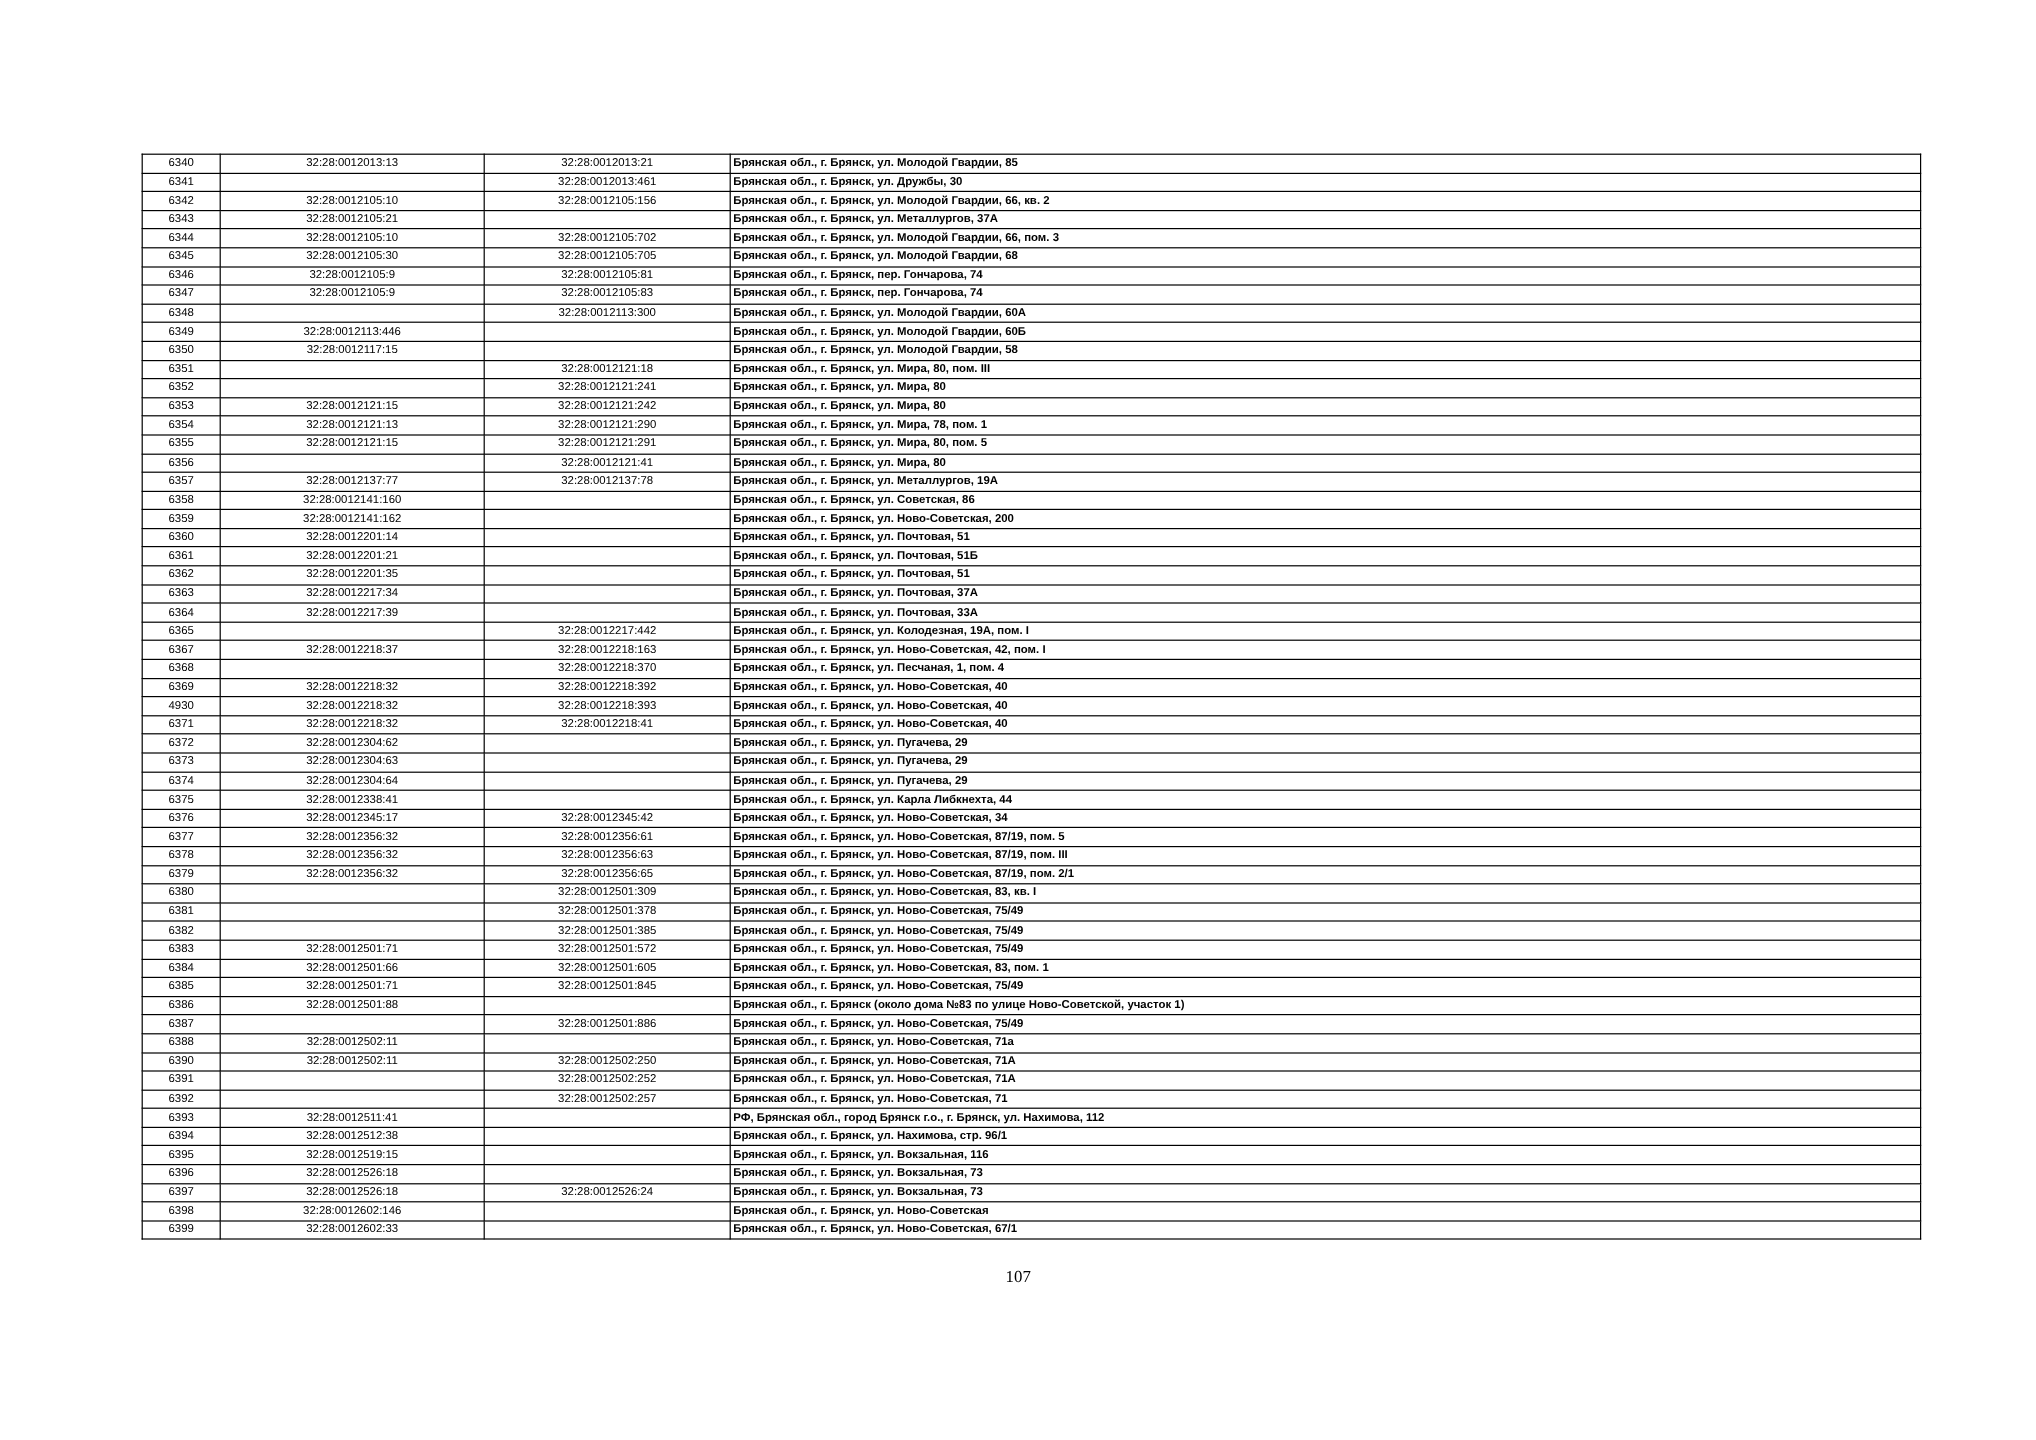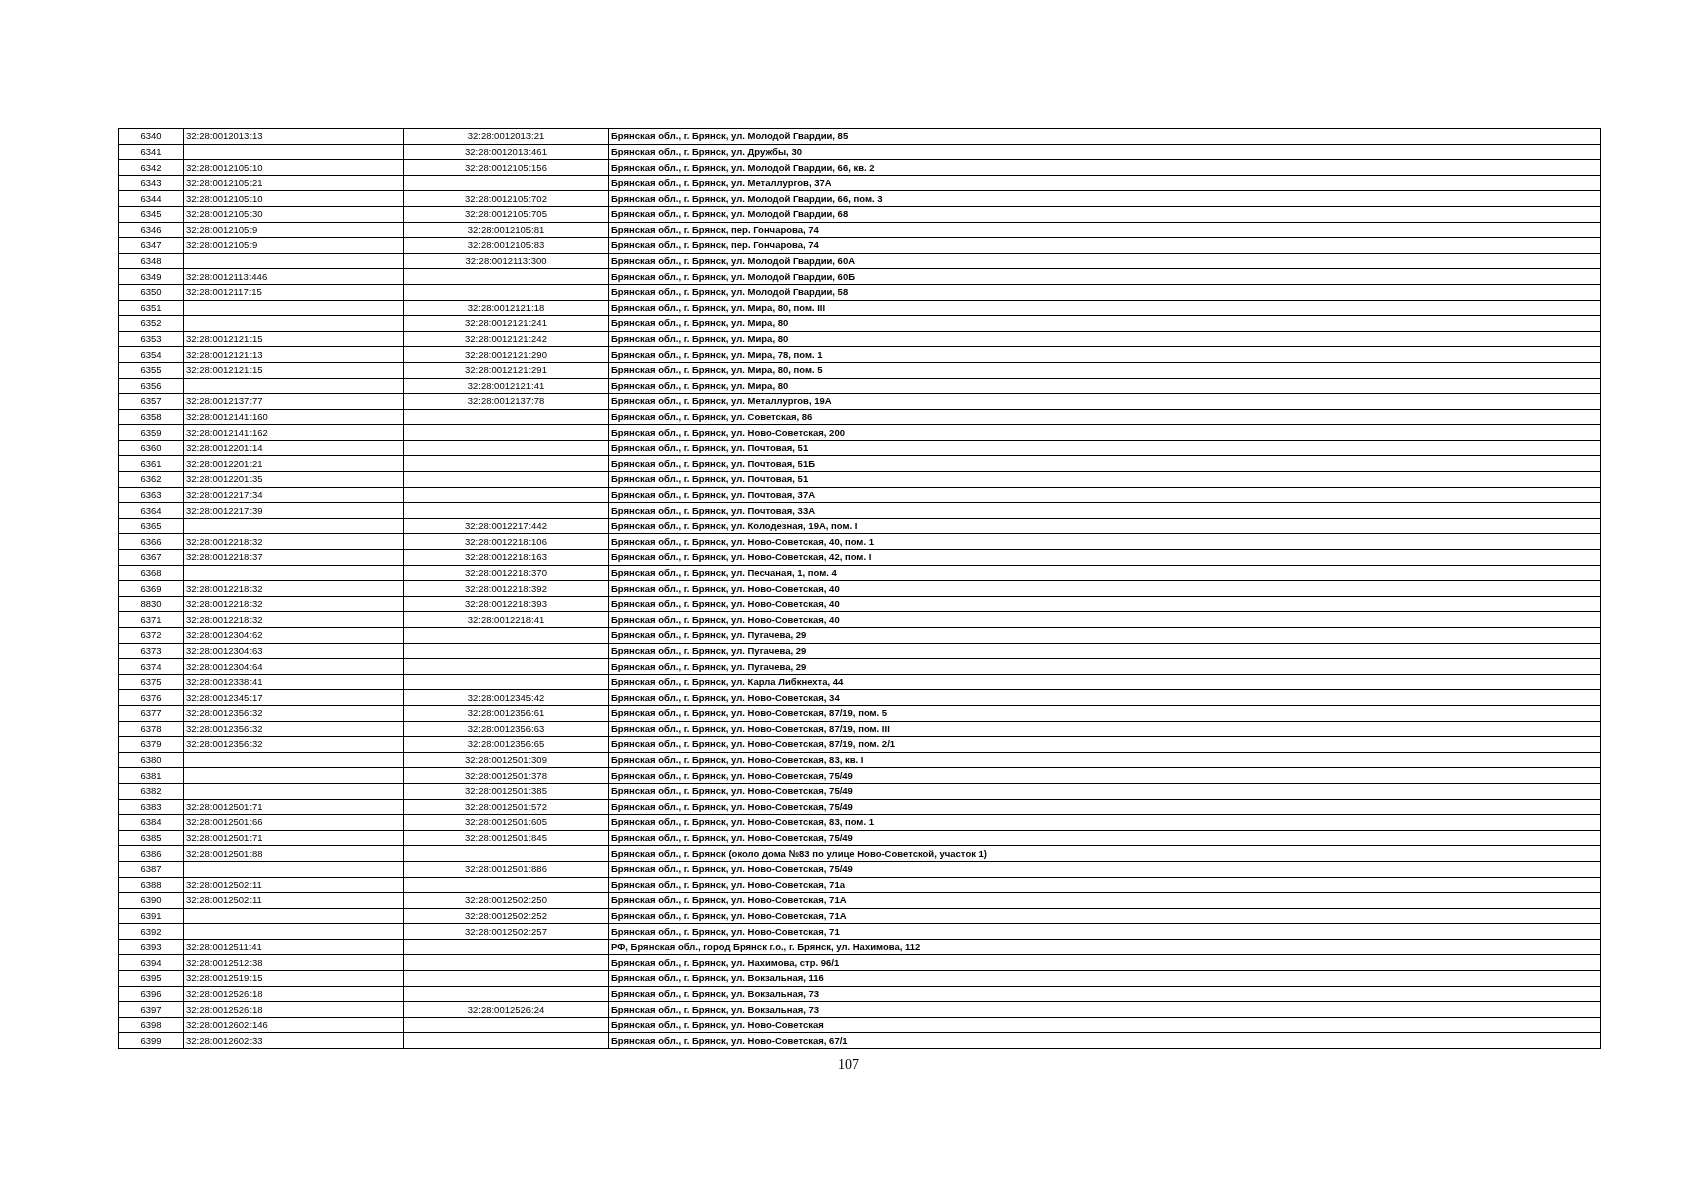--- a/index.html
+++ b/index.html
@@ -49,6 +49,7 @@
   }
   td.c-cad1 {
     width: 215px;
+    text-align: center;
   }
   td.c-cad2 {
     width: 200px;

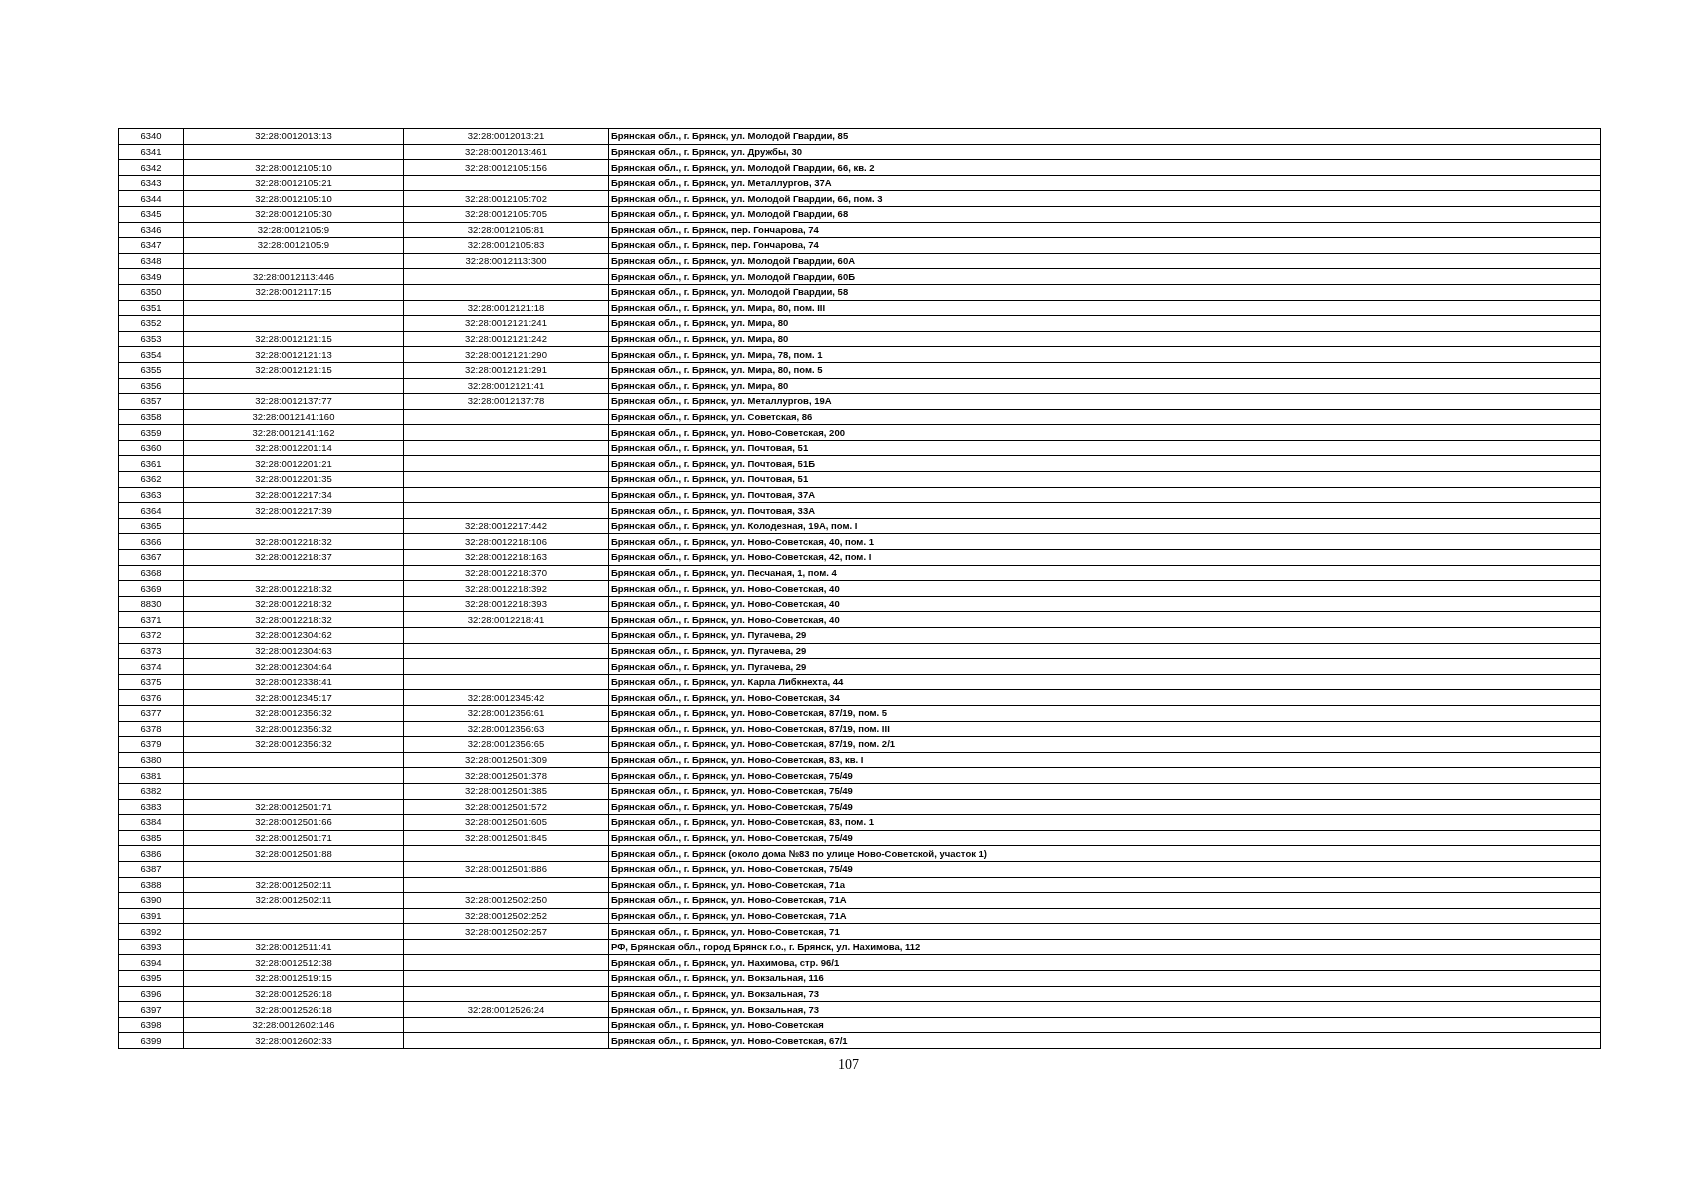--- a/index.html
+++ b/index.html
@@ -235,12 +235,6 @@
             <td class="c-addr">Брянская обл., г. Брянск, ул. Колодезная, 19А, пом. I</td>
           </tr>
           <tr>
-            <td class="c-num">6366</td>
-            <td class="c-cad1">32:28:0012218:32</td>
-            <td class="c-cad2">32:28:0012218:106</td>
-            <td class="c-addr">Брянская обл., г. Брянск, ул. Ново-Советская, 40, пом. 1</td>
-          </tr>
-          <tr>
             <td class="c-num">6367</td>
             <td class="c-cad1">32:28:0012218:37</td>
             <td class="c-cad2">32:28:0012218:163</td>

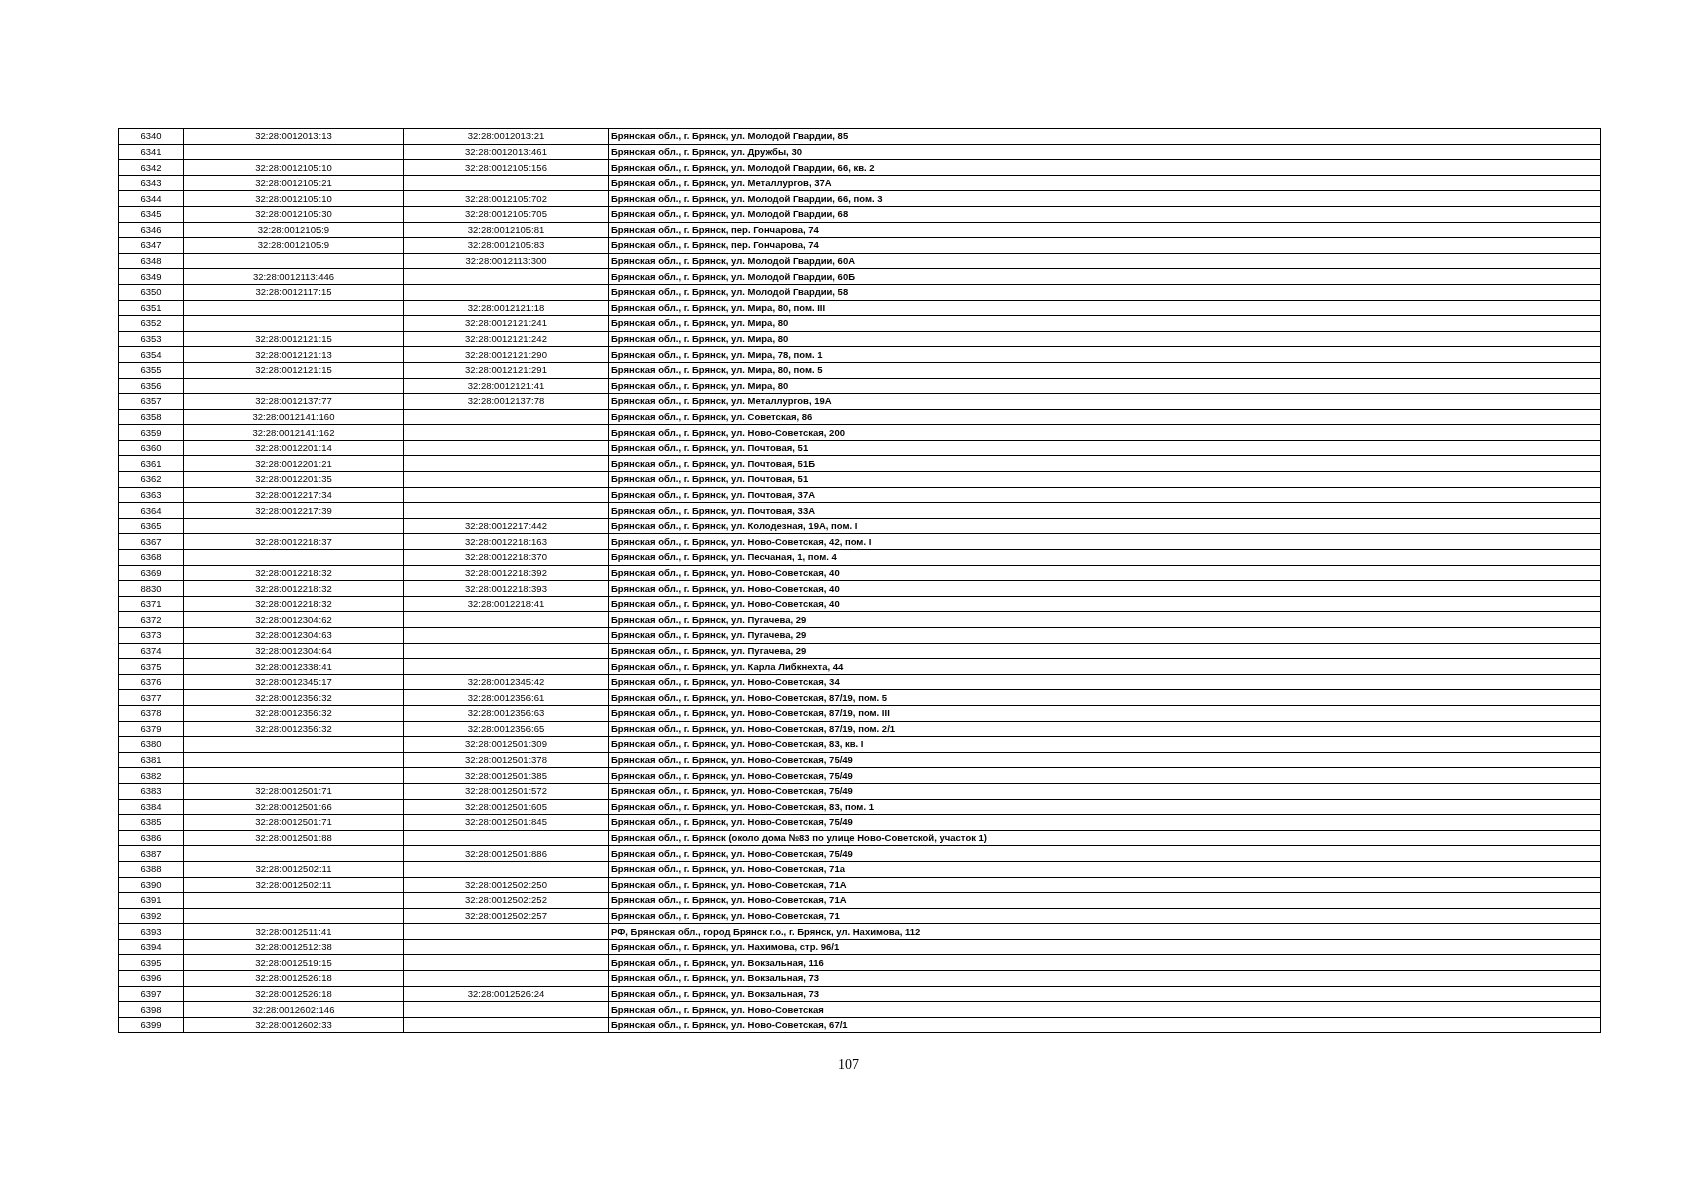--- a/index.html
+++ b/index.html
@@ -253,7 +253,7 @@
             <td class="c-addr">Брянская обл., г. Брянск, ул. Ново-Советская, 40</td>
           </tr>
           <tr>
-            <td class="c-num">8830</td>
+            <td class="c-num">4930</td>
             <td class="c-cad1">32:28:0012218:32</td>
             <td class="c-cad2">32:28:0012218:393</td>
             <td class="c-addr">Брянская обл., г. Брянск, ул. Ново-Советская, 40</td>

